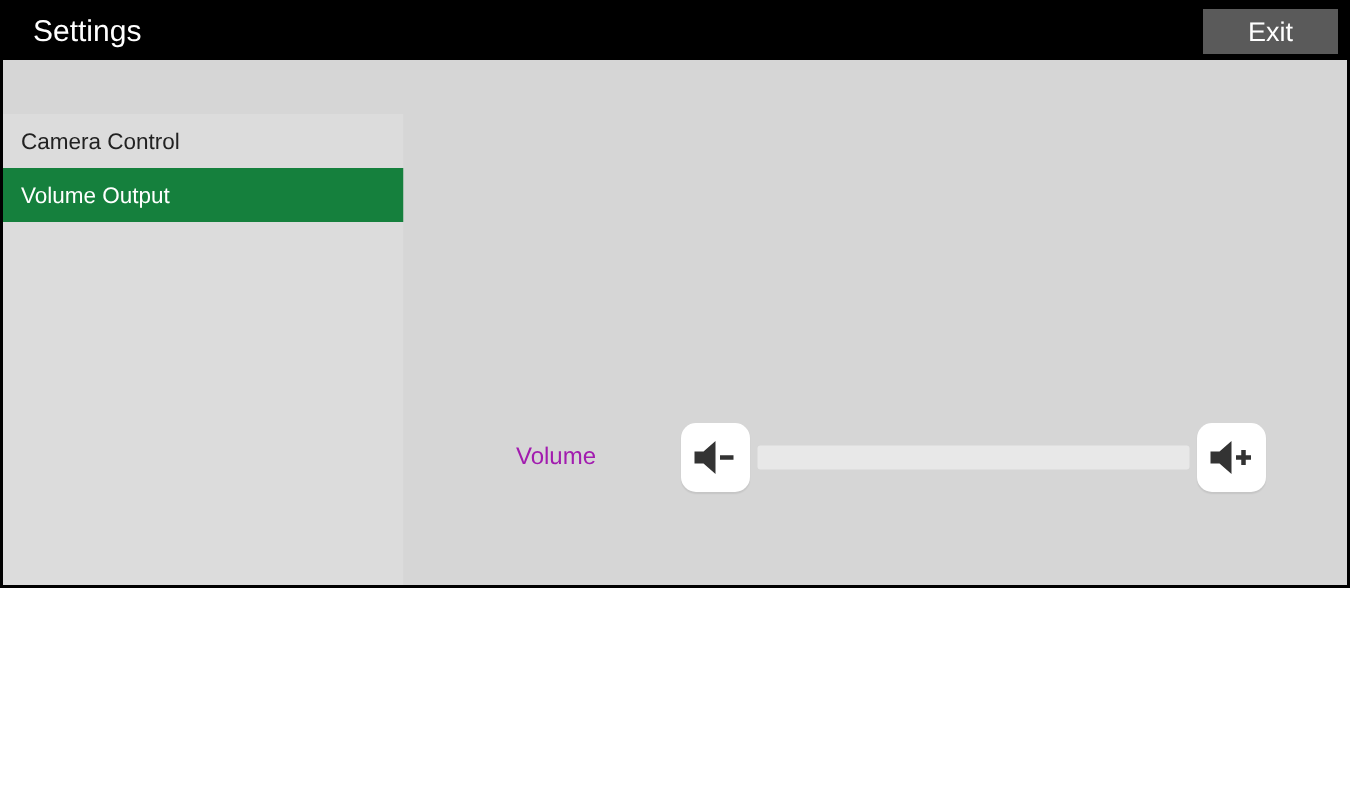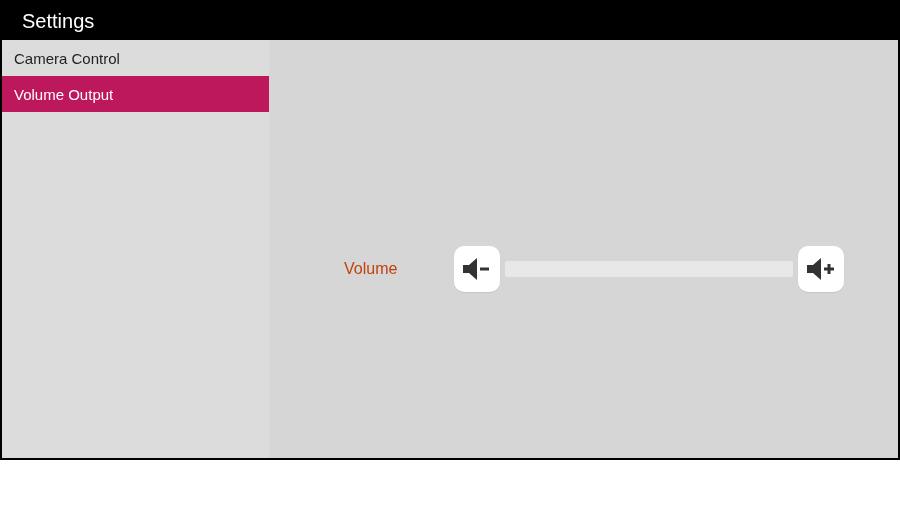--- a/index.html
+++ b/index.html
@@ -5,10 +5,10 @@
     * { box-sizing: border-box; margin: 0; padding: 0; }
     html, body { width: 900px; height: 528px; font-family: "Segoe UI", Arial, sans-serif; }
     .frame {
-      width: 900px; height: 460px;
+      width: 900px; height: 392px;
       border: 2px solid #000;
       background: #d6d6d6;
-      display: flex; flex-direction: column;
+      display: flex; flex-direction: column; gap: 36px;
     }
     .header {
       height: 38px;

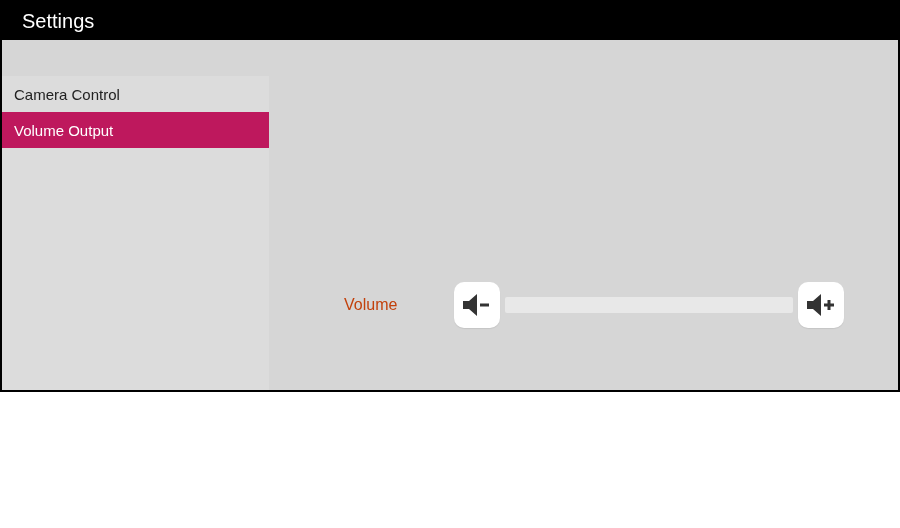--- a/index.html
+++ b/index.html
@@ -97,6 +97,9 @@
 
   <div class="header">
     <span class="header-title">Settings</span>
+    <button class="exit-btn">
+      <span>Exit</span>
+    </button>
   </div>
 
   <div class="body">

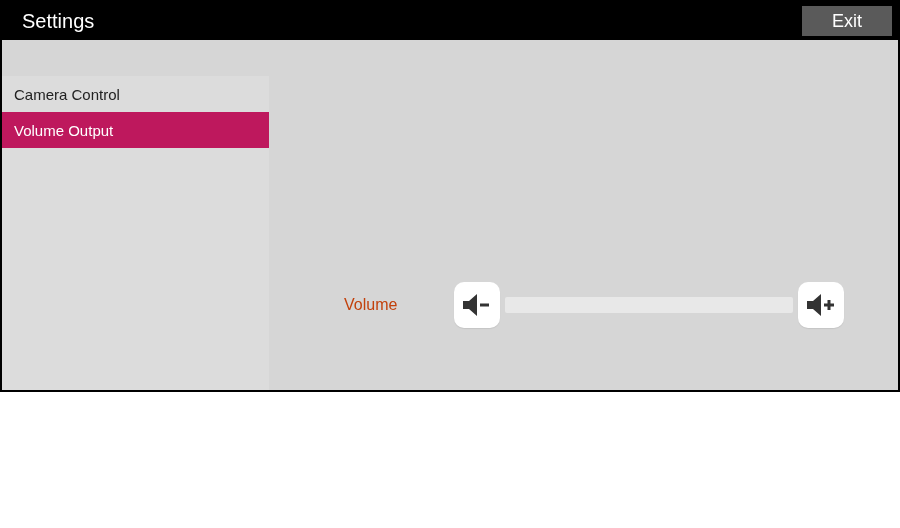--- a/index.html
+++ b/index.html
@@ -54,7 +54,7 @@
       user-select: none;
     }
     .sidebar-item.active {
-      background: #be185d;
+      background: #15803d;
       color: #fff;
     }
     .main {

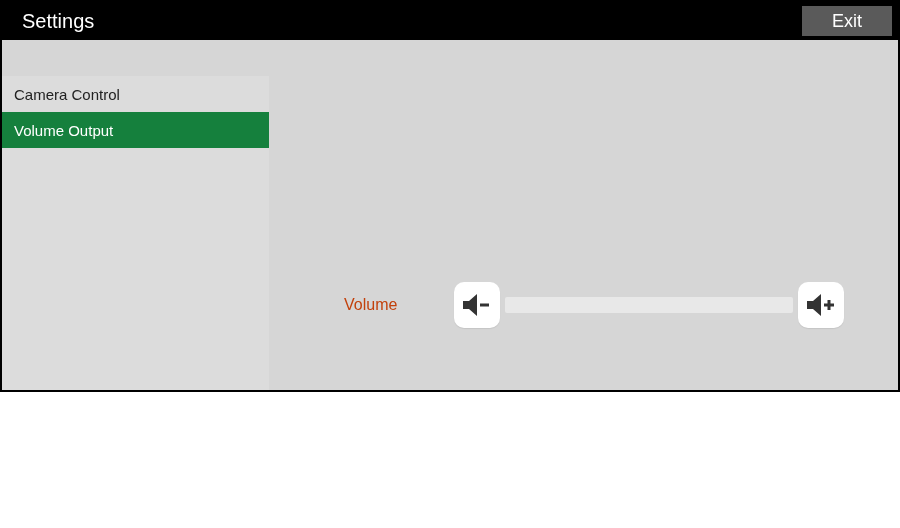--- a/index.html
+++ b/index.html
@@ -70,7 +70,7 @@
     }
     .volume-label {
       font-size: 16px;
-      color: #c2410c;
+      color: #a21caf;
       width: 110px;
     }
     .vol-btn {

